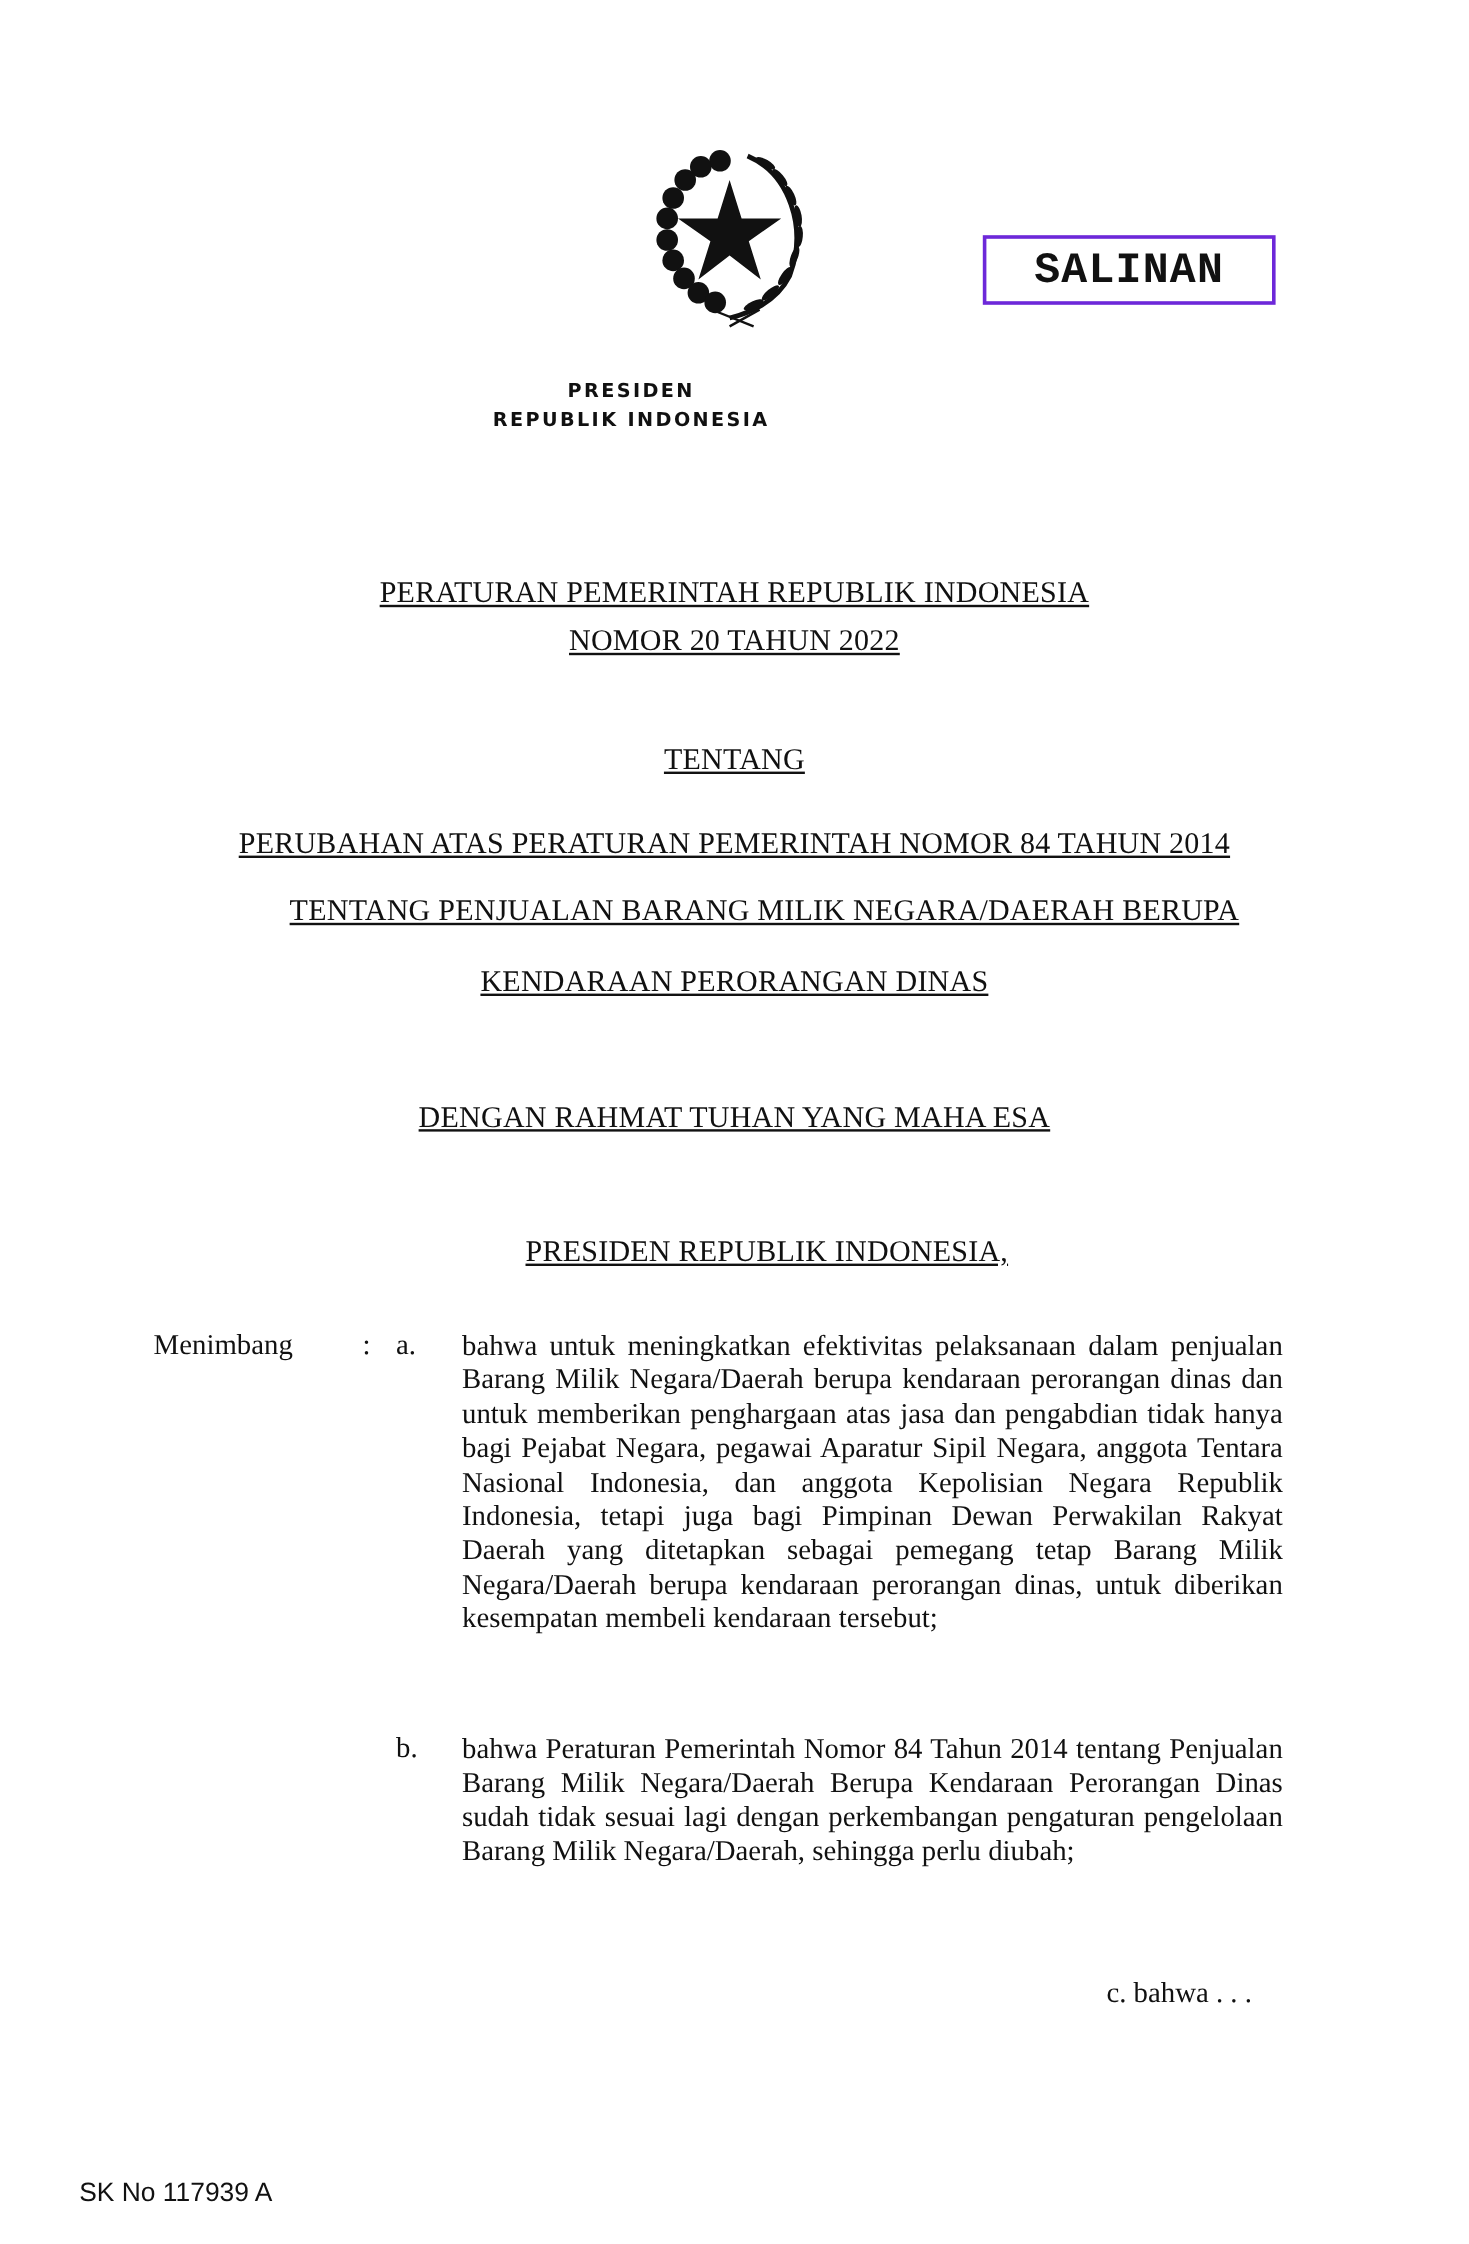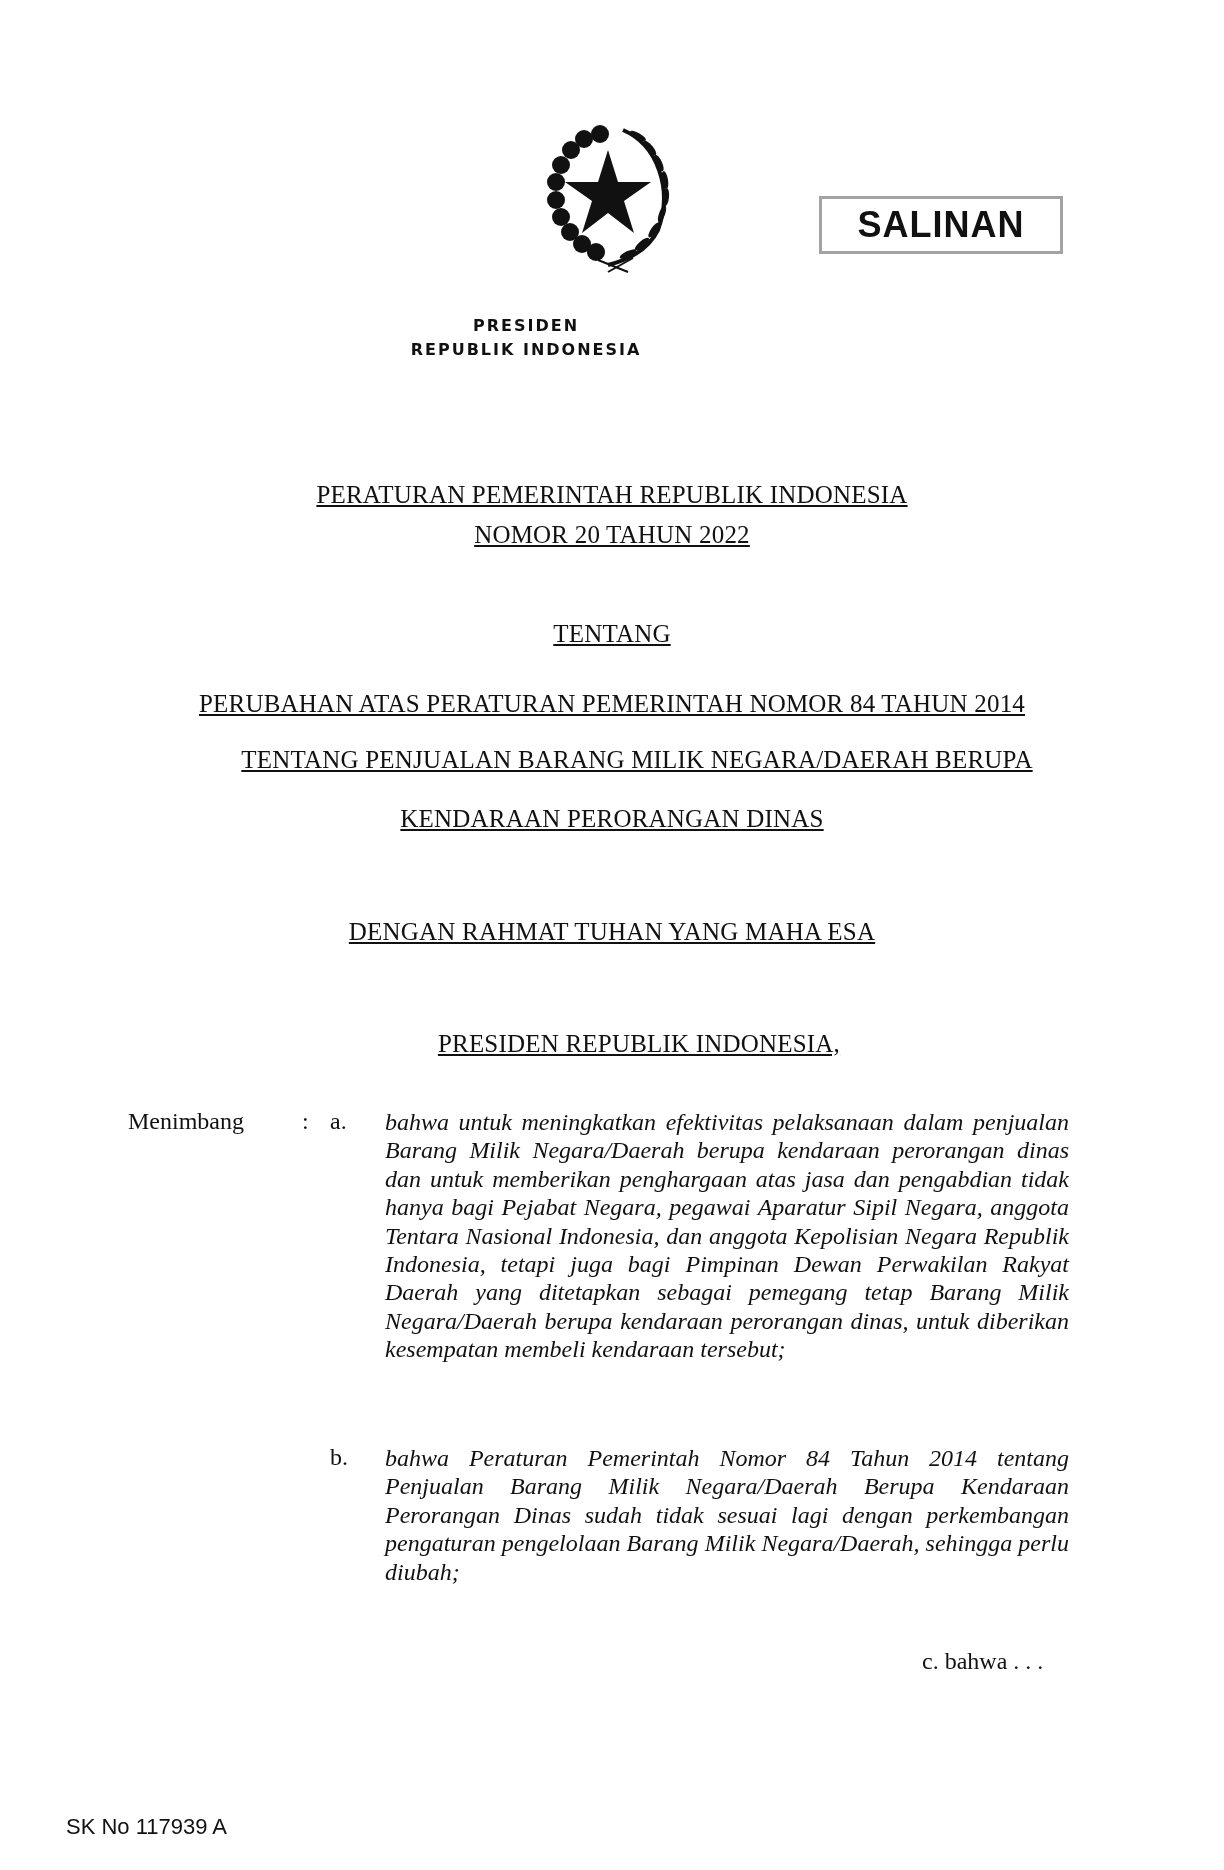--- a/index.html
+++ b/index.html
@@ -17,9 +17,9 @@
   .cap2 { top: 340px; }
   .stamp {
     position: absolute; left: 819px; top: 196px; width: 244px; height: 58px;
-    border: 3px solid #a3a3a3; box-sizing: border-box;
+    border: 3px solid #6d28d9; box-sizing: border-box;
     display: flex; align-items: center; justify-content: center;
-    font-family: Liberation Sans, sans-serif; font-weight: bold; font-size: 36px; letter-spacing: 1px;
+    font-family: Liberation Mono, monospace; font-weight: bold; font-size: 36px; letter-spacing: 1px;
   }
   .heading {
     position: absolute; left: 0; width: 1224px; text-align: center;

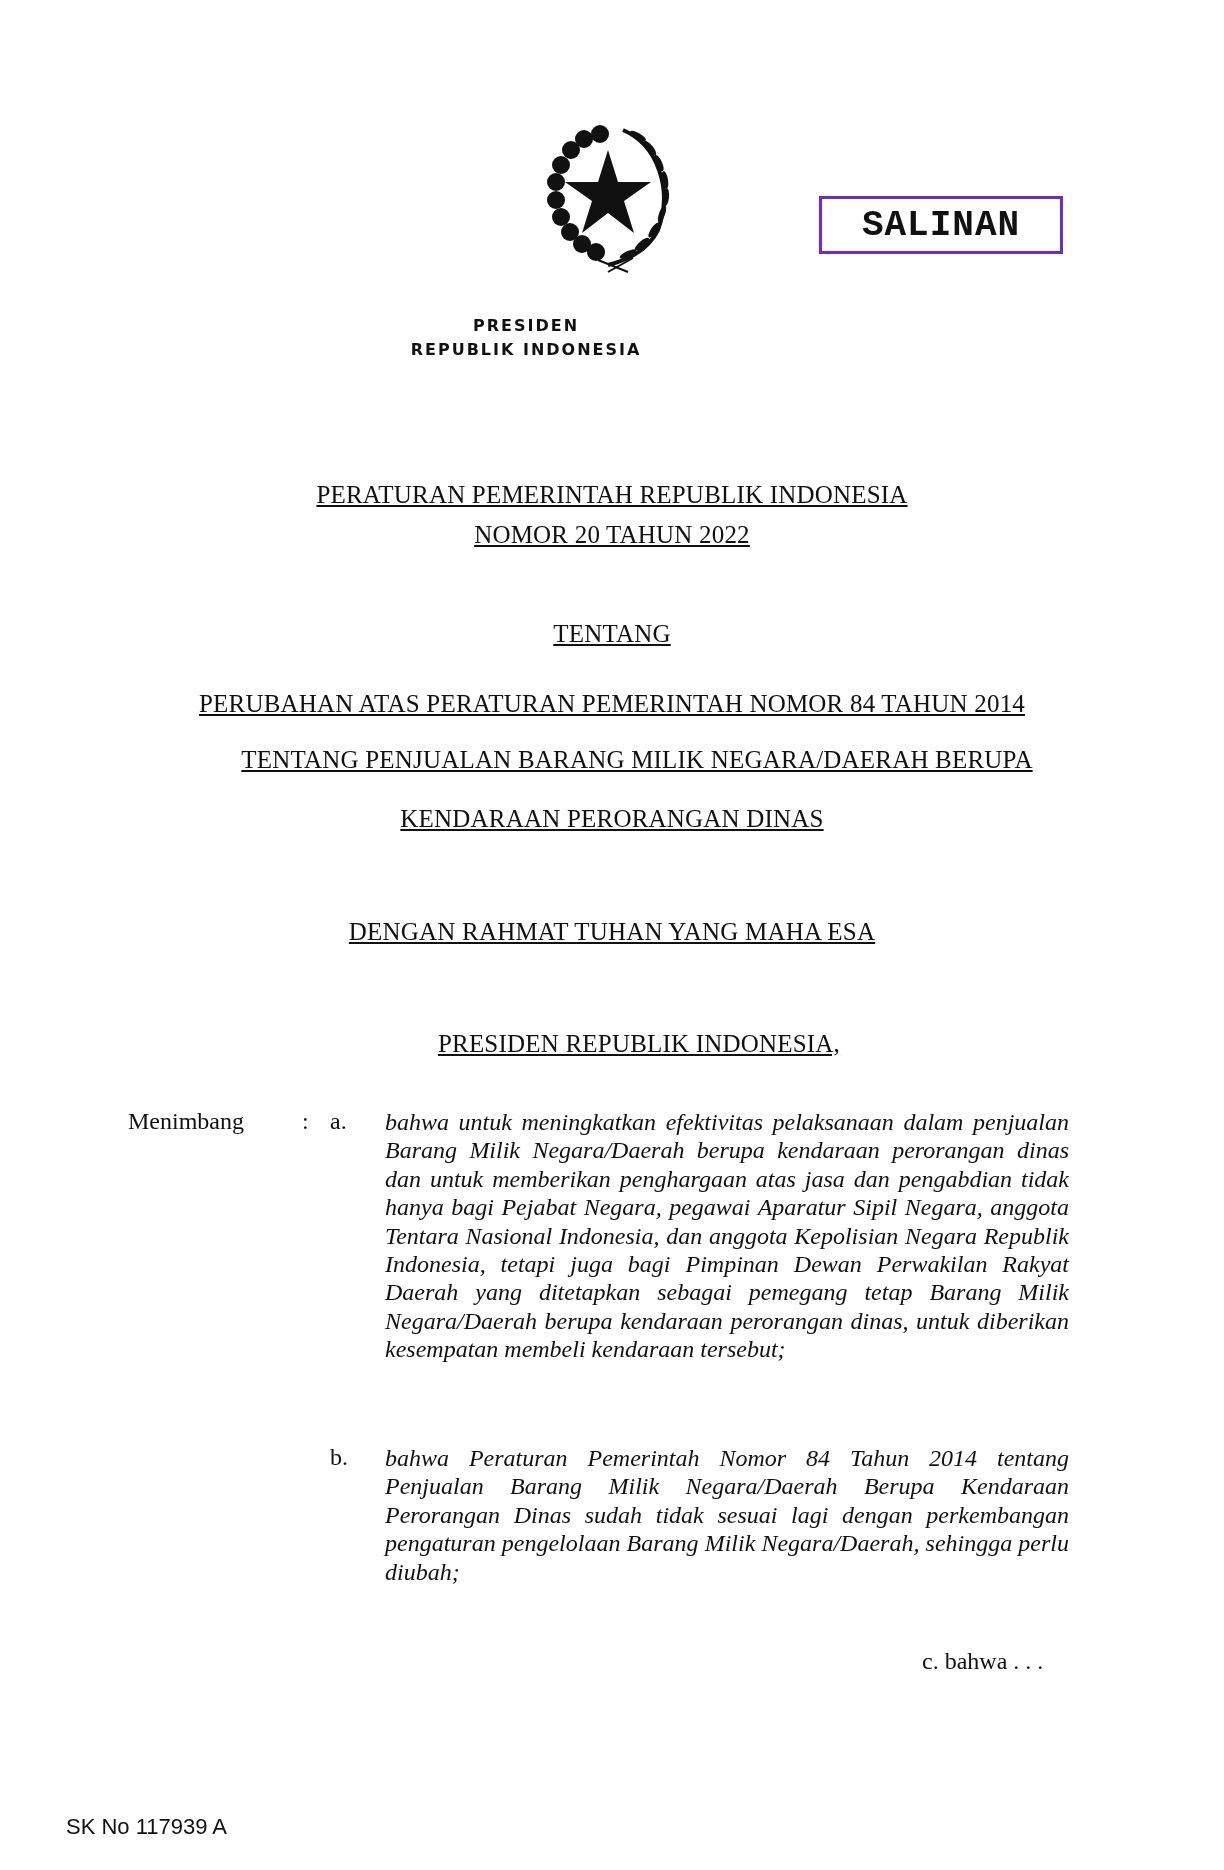--- a/index.html
+++ b/index.html
@@ -44,7 +44,7 @@
   .item-text {
     position: absolute; left: 385px; width: 684px;
     font-family: "Liberation Serif", serif; font-size: 24px; line-height: 28.4px;
-    text-align: justify; text-align-last: left; font-style: italic;
+    text-align: justify; text-align-last: left;
   }
   .item-a { top: 0; }
   .item-b { top: 336px; }

